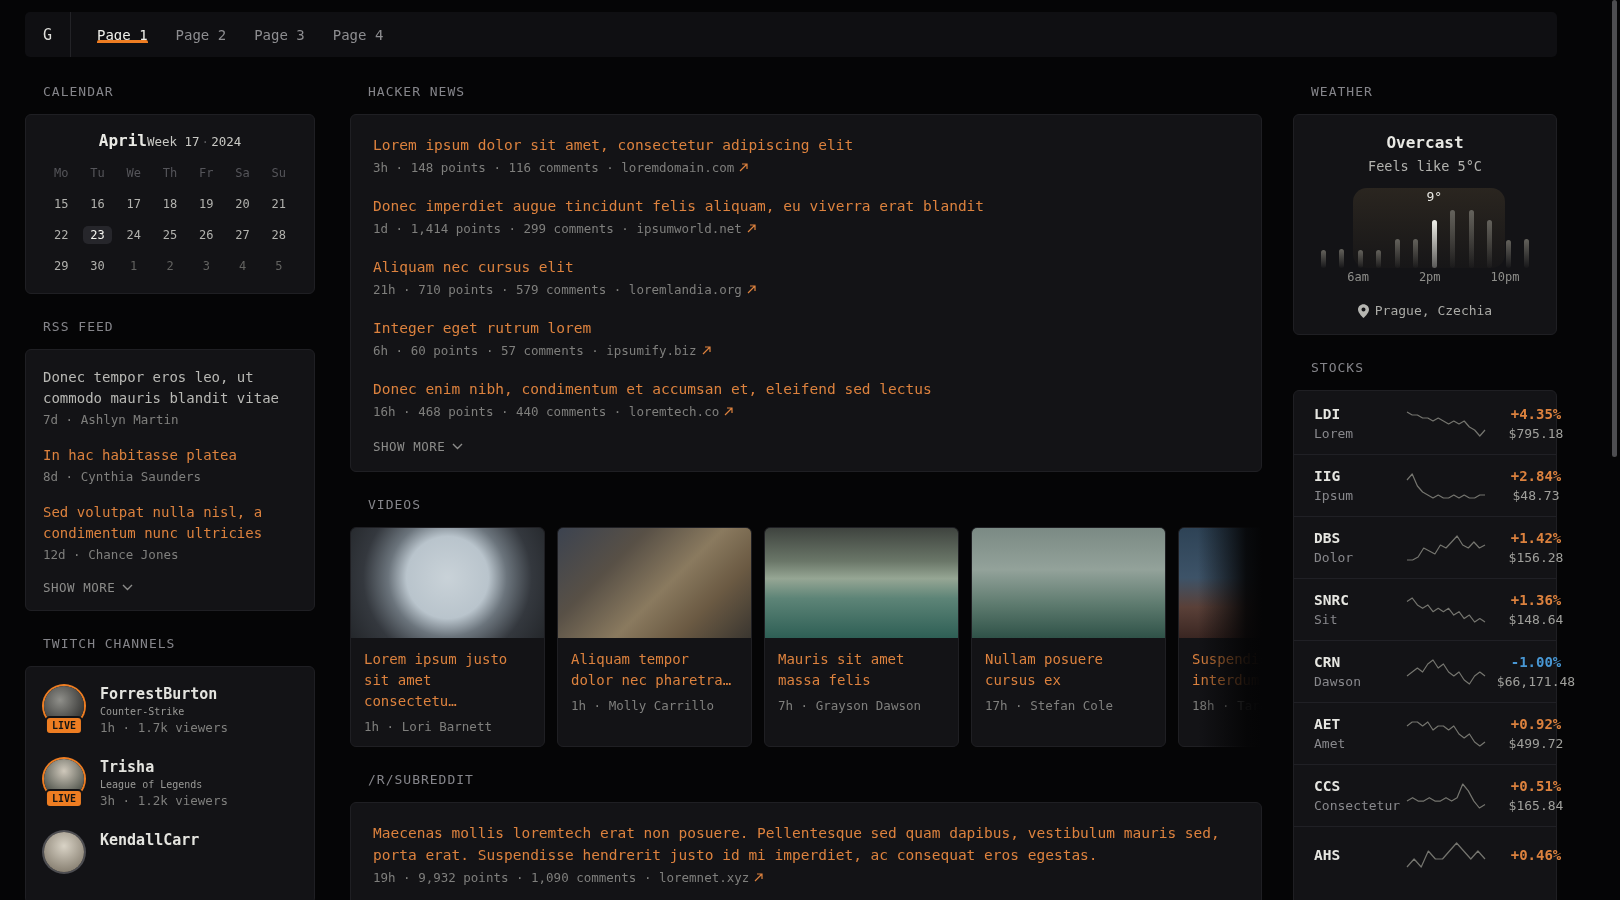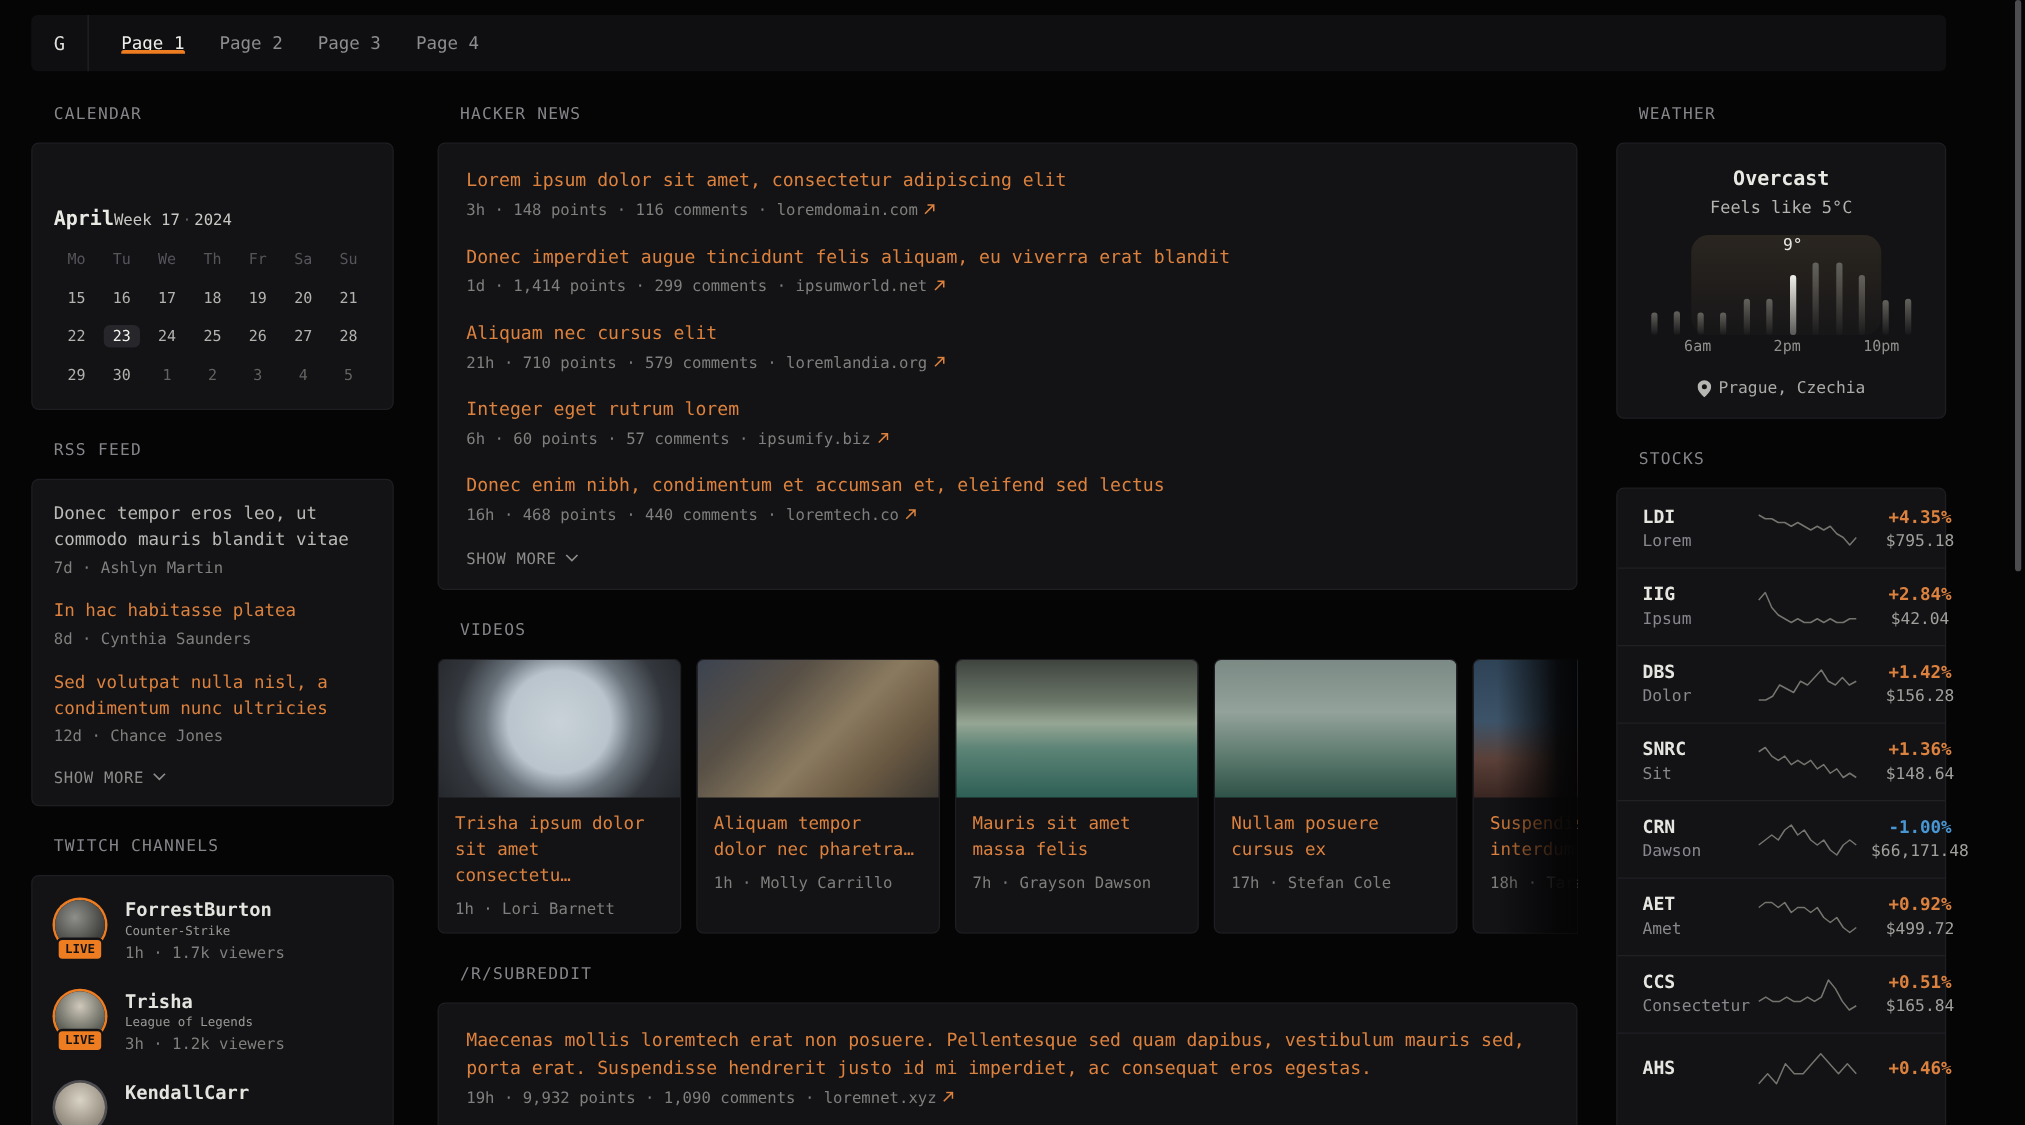--- a/index.html
+++ b/index.html
@@ -41,7 +41,7 @@
 
   
   .cal{padding:16px 17px 14px;}
-  .cal-head{display:flex;align-items:baseline;justify-content:flex-start;margin-top:34px;}
+  .cal-head{display:flex;align-items:baseline;justify-content:center;}
   .cal-month{font-size:16px;font-weight:600;color:var(--title);}
   .cal-week{font-size:12.5px;color:#c9c9c4;}
   .cal-week .sep{color:var(--dim);padding:0 2px;}

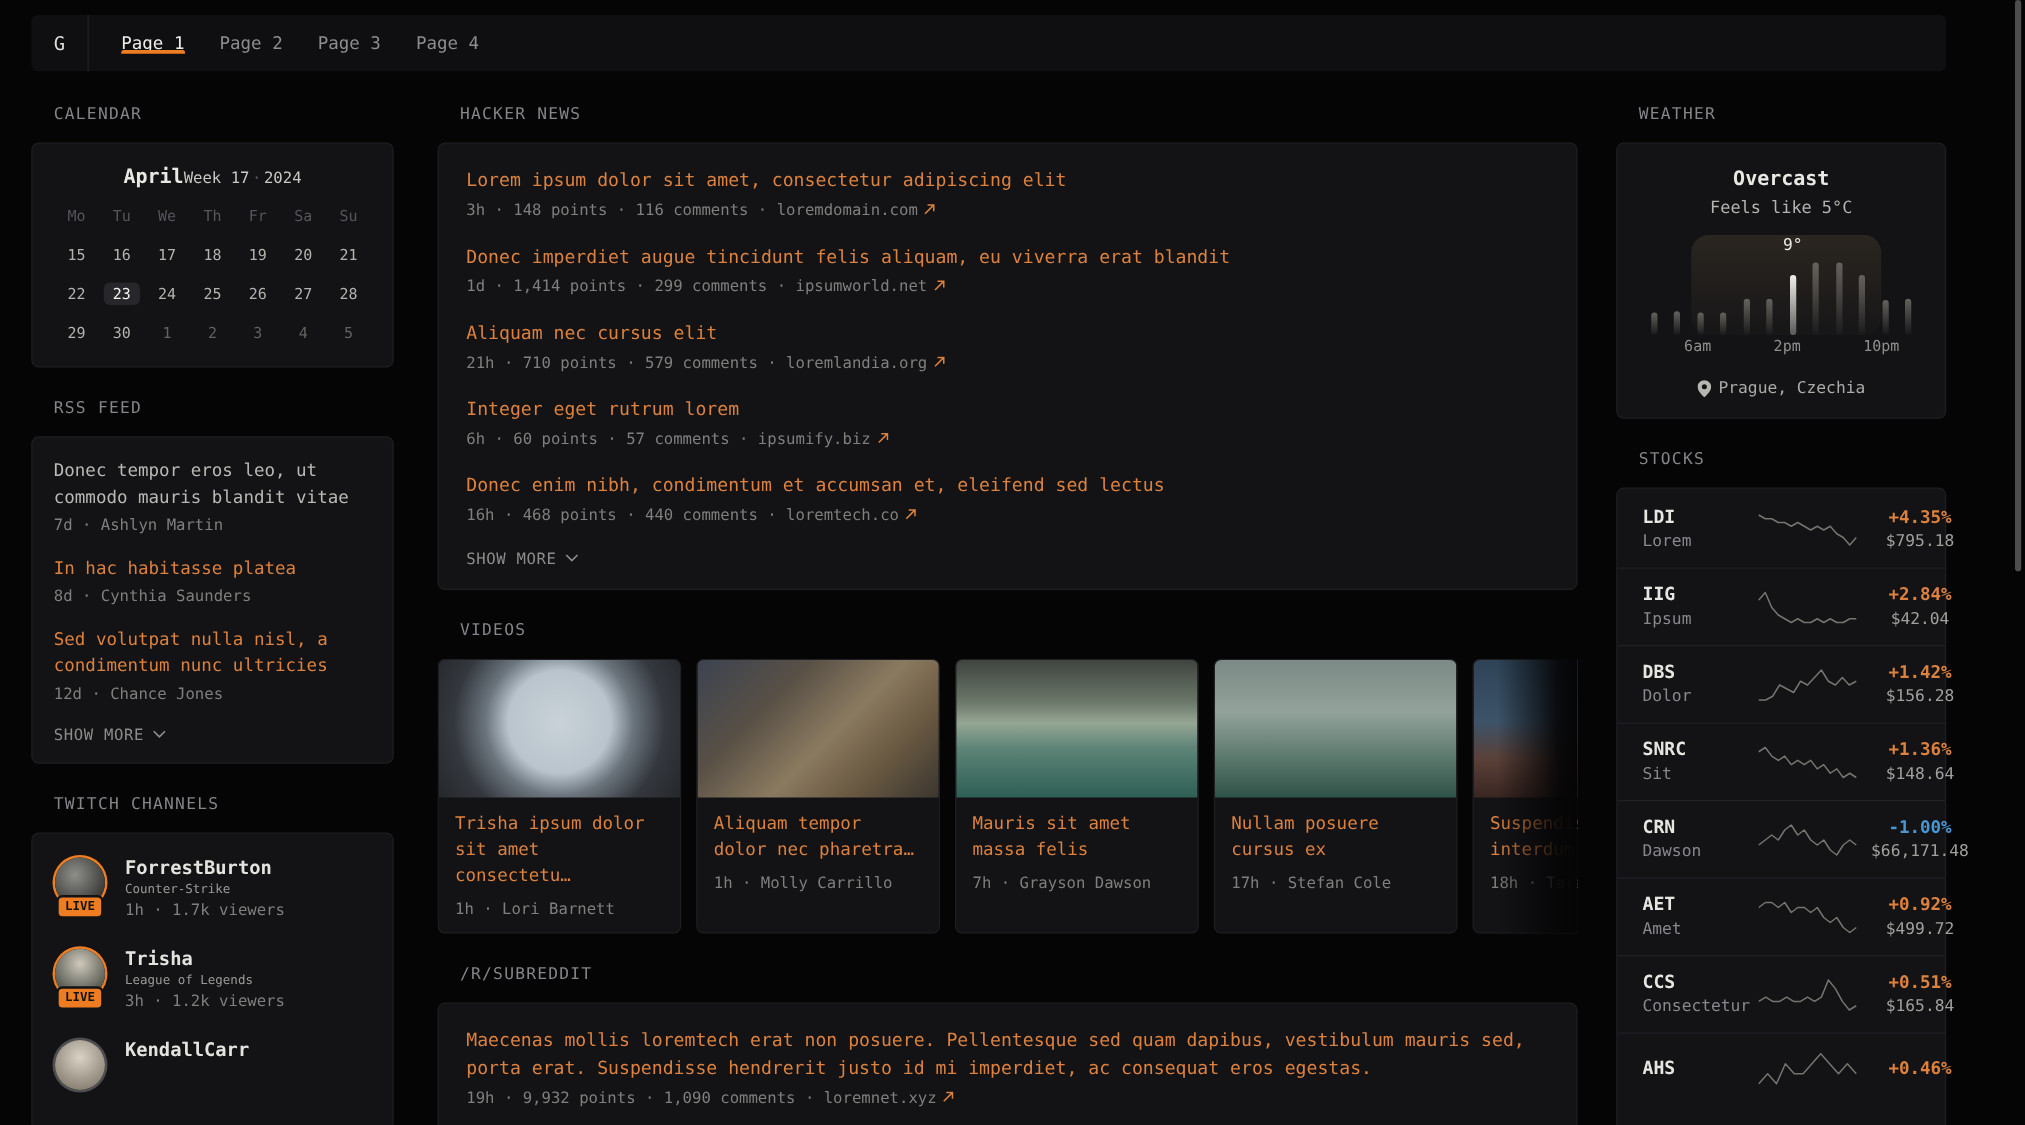--- a/index.html
+++ b/index.html
@@ -600,7 +600,7 @@
             </svg>
             <div class="s-right">
               <div class="s-change">+2.84%</div>
-              <div class="s-price">$42.04</div>
+              <div class="s-price">$48.73</div>
             </div>
           </div>
 

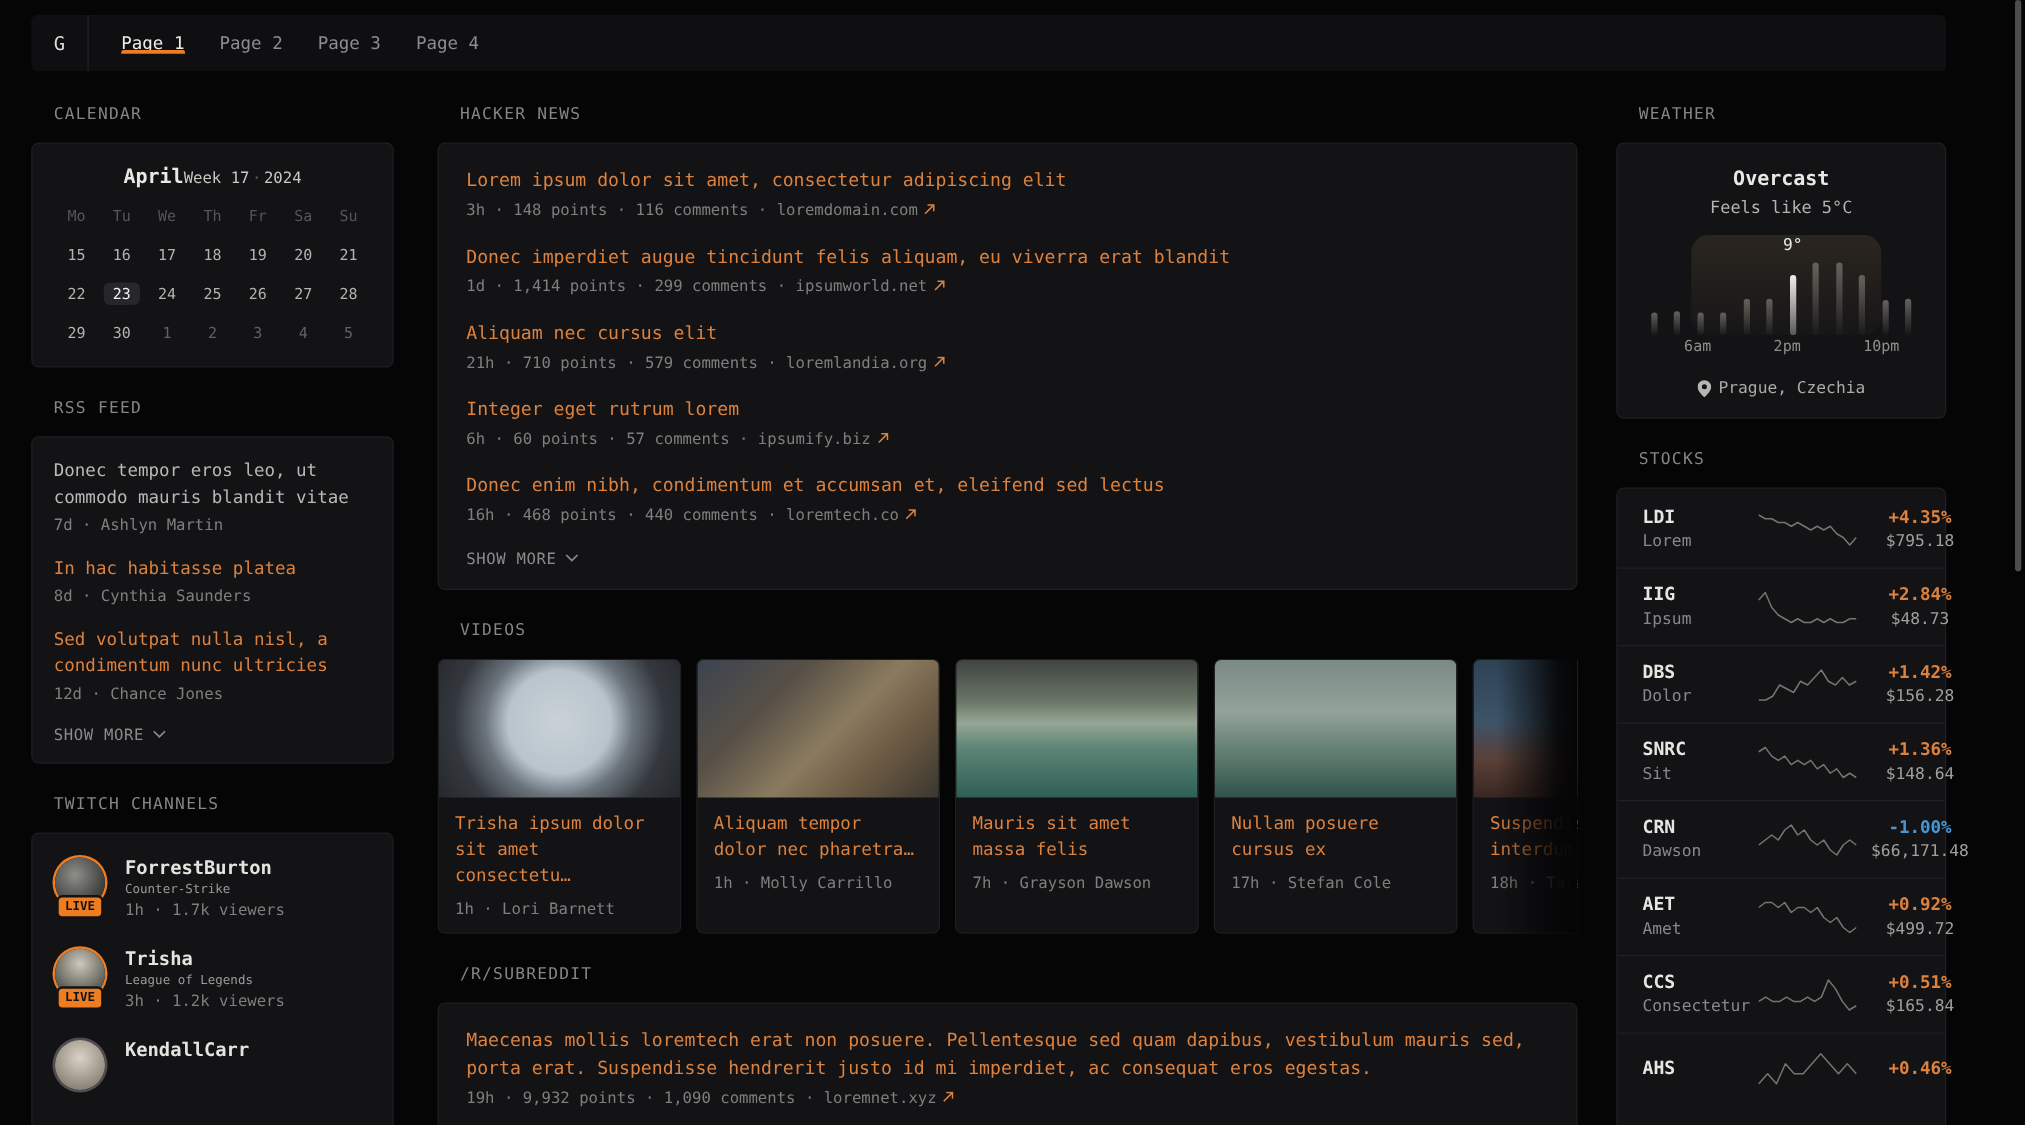--- a/index.html
+++ b/index.html
@@ -414,7 +414,7 @@
           <div class="vcard">
             <div class="vthumb" style="background: radial-gradient(circle at 50% 45%, rgb(201, 210, 216) 0%, rgb(185, 196, 204) 36%, rgb(107, 116, 124) 52%, rgb(52, 56, 62) 74%, rgb(36, 39, 43) 100%);"></div>
             <div class="vbody">
-              <div class="vtitle">Trisha ipsum dolor sit amet consectetu…</div>
+              <div class="vtitle">Lorem ipsum justo sit amet consectetu…</div>
               <div class="vmeta">1h · Lori Barnett</div>
             </div>
           </div>

